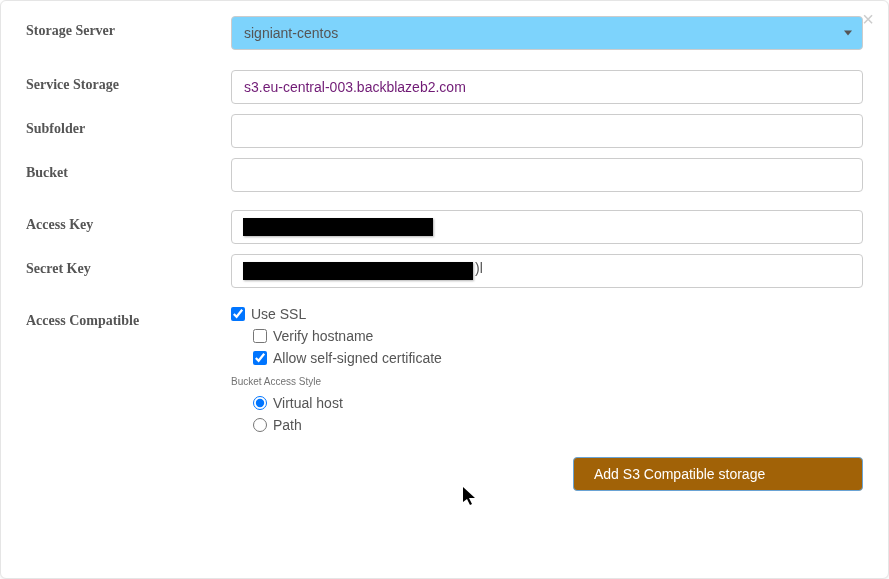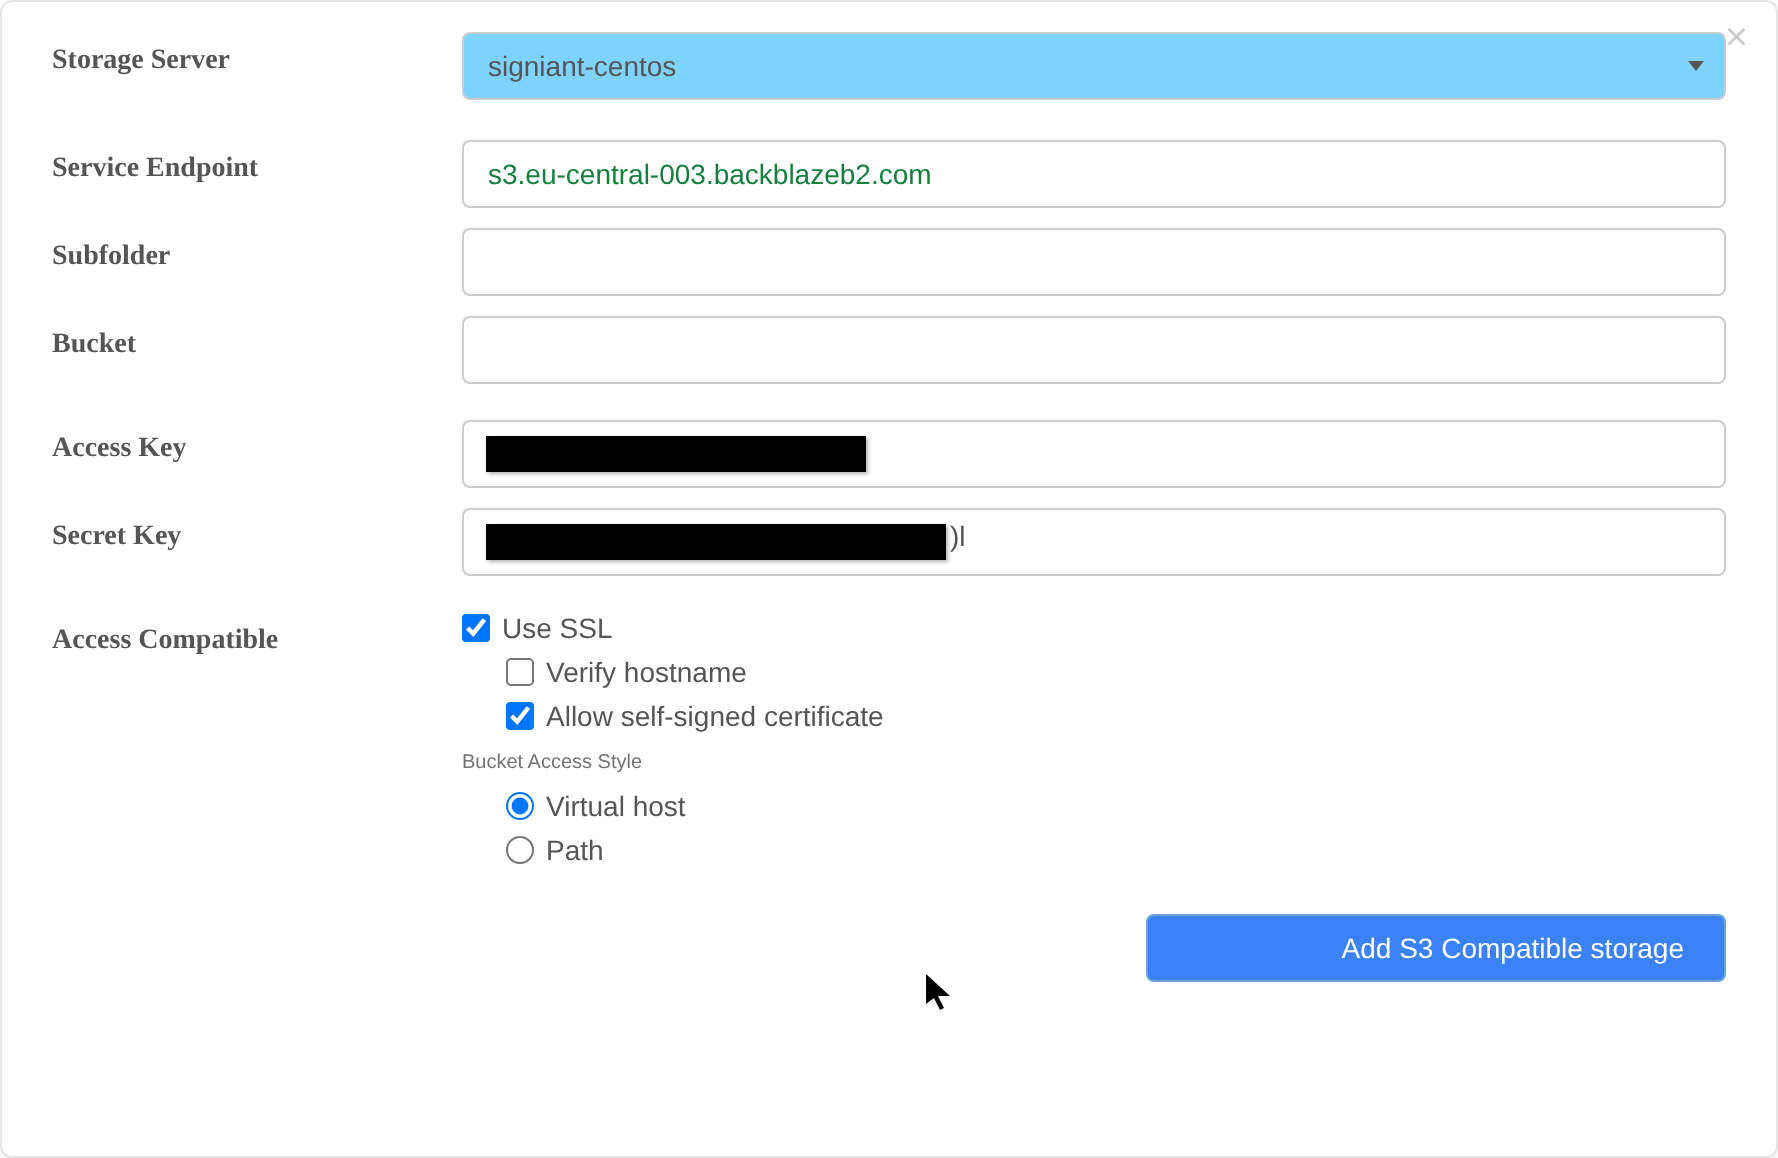--- a/index.html
+++ b/index.html
@@ -166,7 +166,7 @@
   <div class="spacer-sm"></div>
 
   <div class="form-row">
-    <div class="form-label">Service Endpoint</div>
+    <div class="form-label">Service Storage</div>
     <div class="form-control-col">
       <input type="text" class="text-input" value="s3.eu-central-003.backblazeb2.com" style="">
     </div>

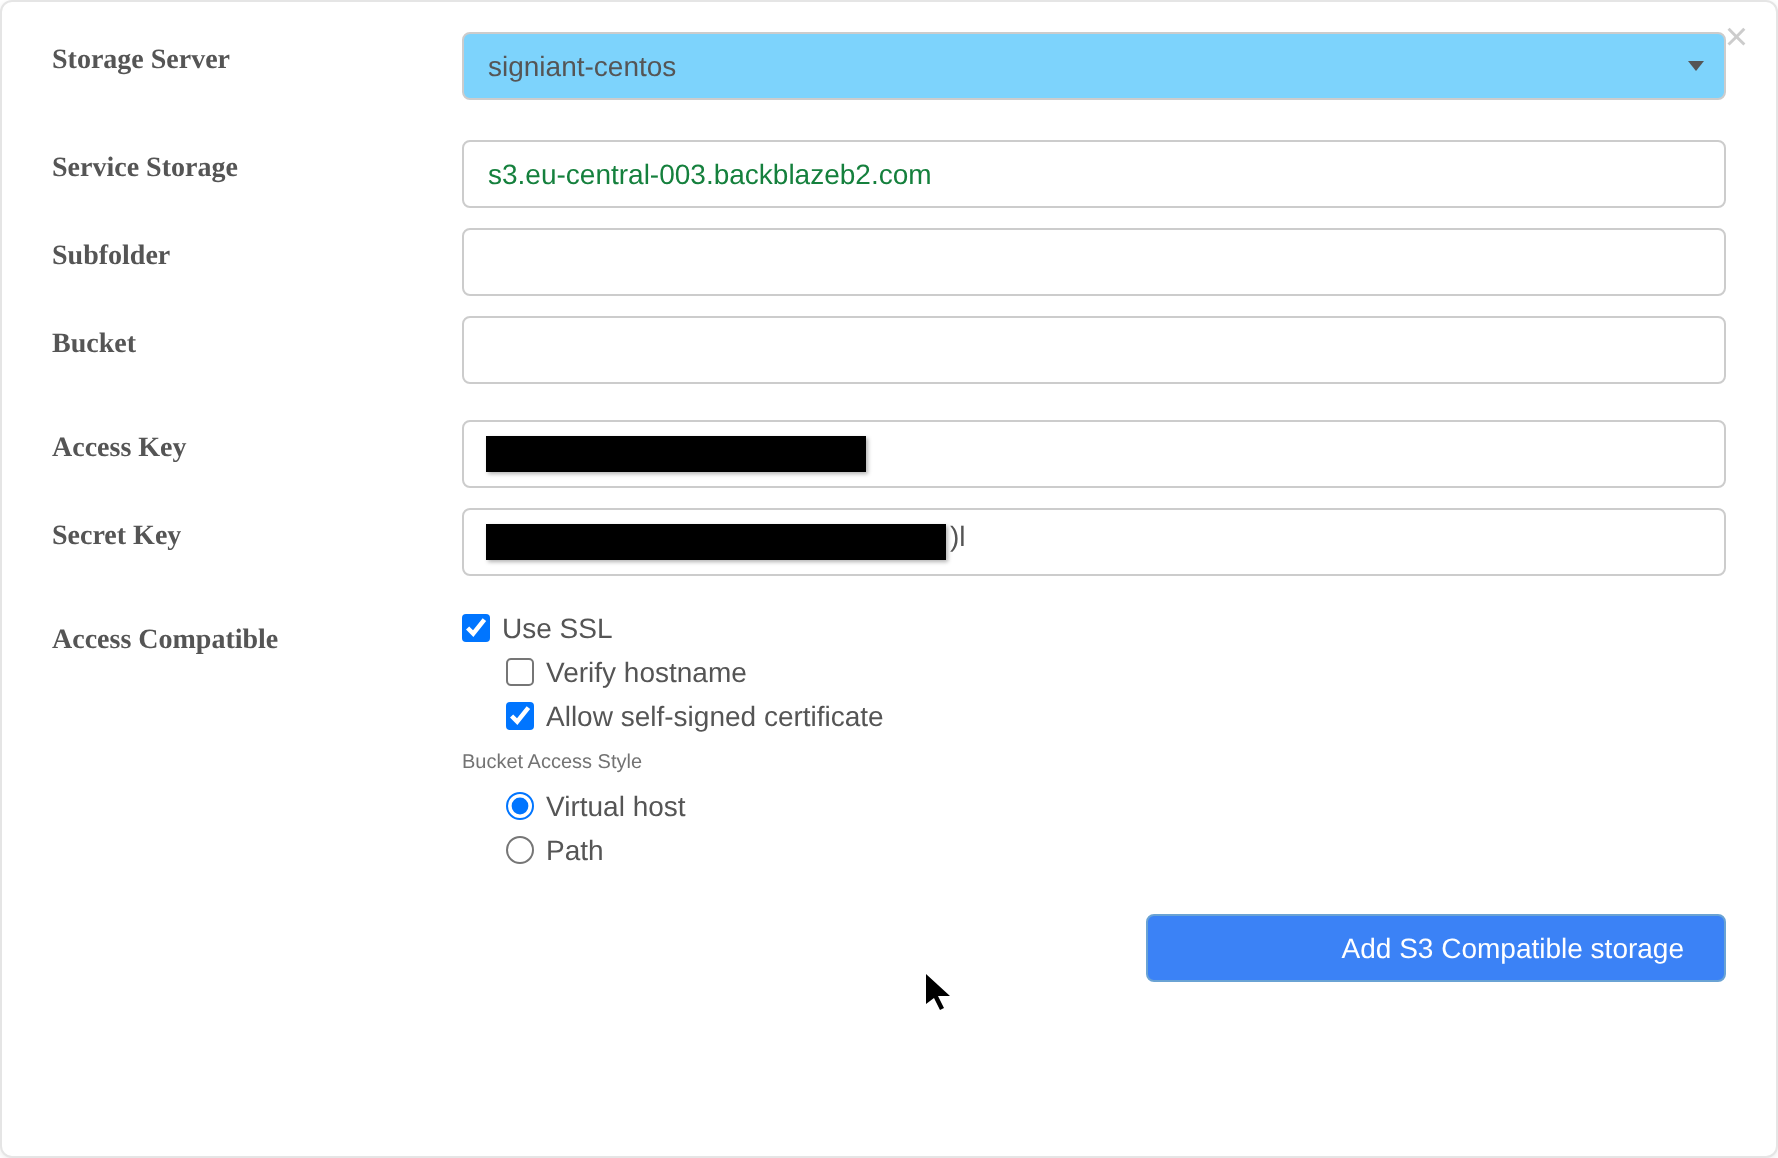--- a/index.html
+++ b/index.html
@@ -81,7 +81,7 @@
       border-radius: 4px;
       padding: 6px 12px;
       font-size: 14px;
-      color: #15803d;
+      color: #701a75;
       outline: none;
     }
     .checkbox-row, .radio-row {

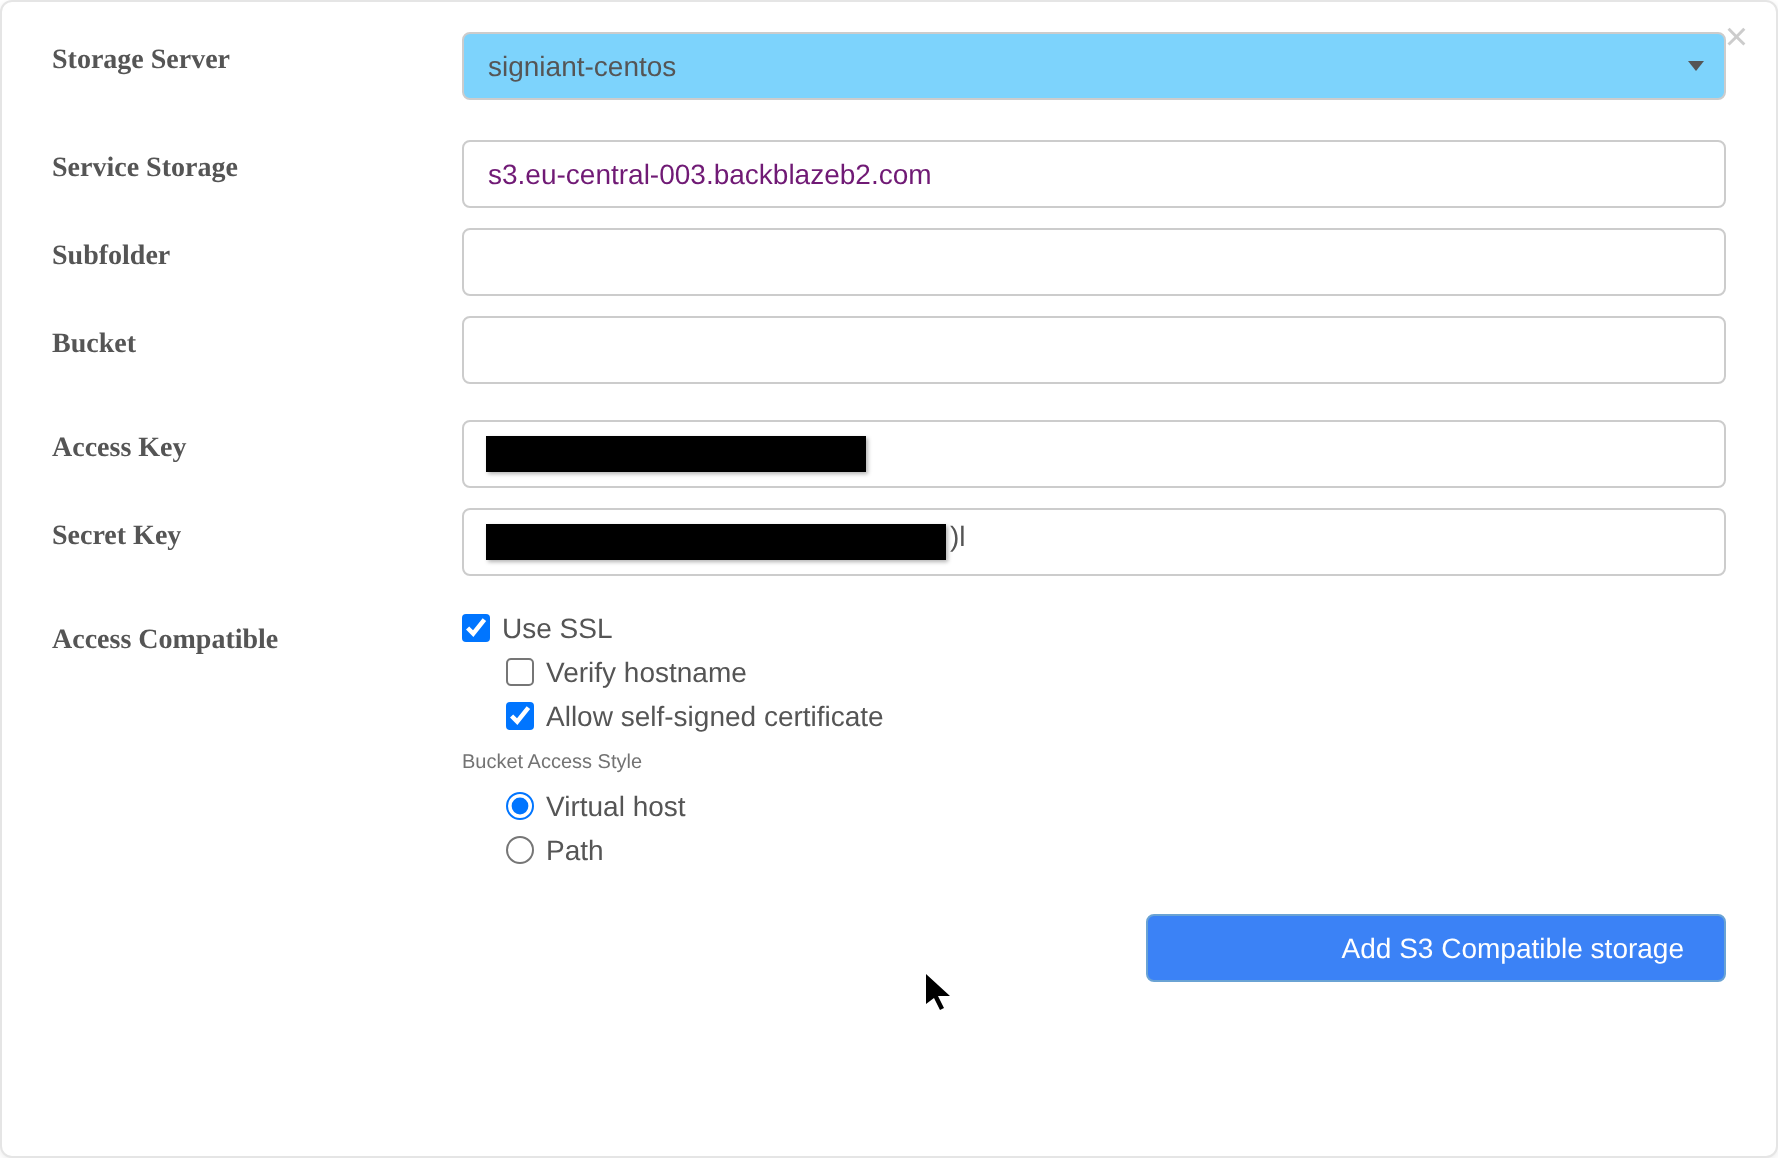--- a/index.html
+++ b/index.html
@@ -104,7 +104,7 @@
       margin: 10px 0 8px 0;
     }
     .btn-primary {
-      background: #3b82f6;
+      background: #a16207;
       border: 1px solid #6aa3d4;
       color: #fff;
       font-size: 14px;
@@ -112,7 +112,7 @@
       border-radius: 4px;
       cursor: pointer;
       min-width: 290px;
-      text-align: right;
+      text-align: left;
     }
     .footer {
       display: flex;

